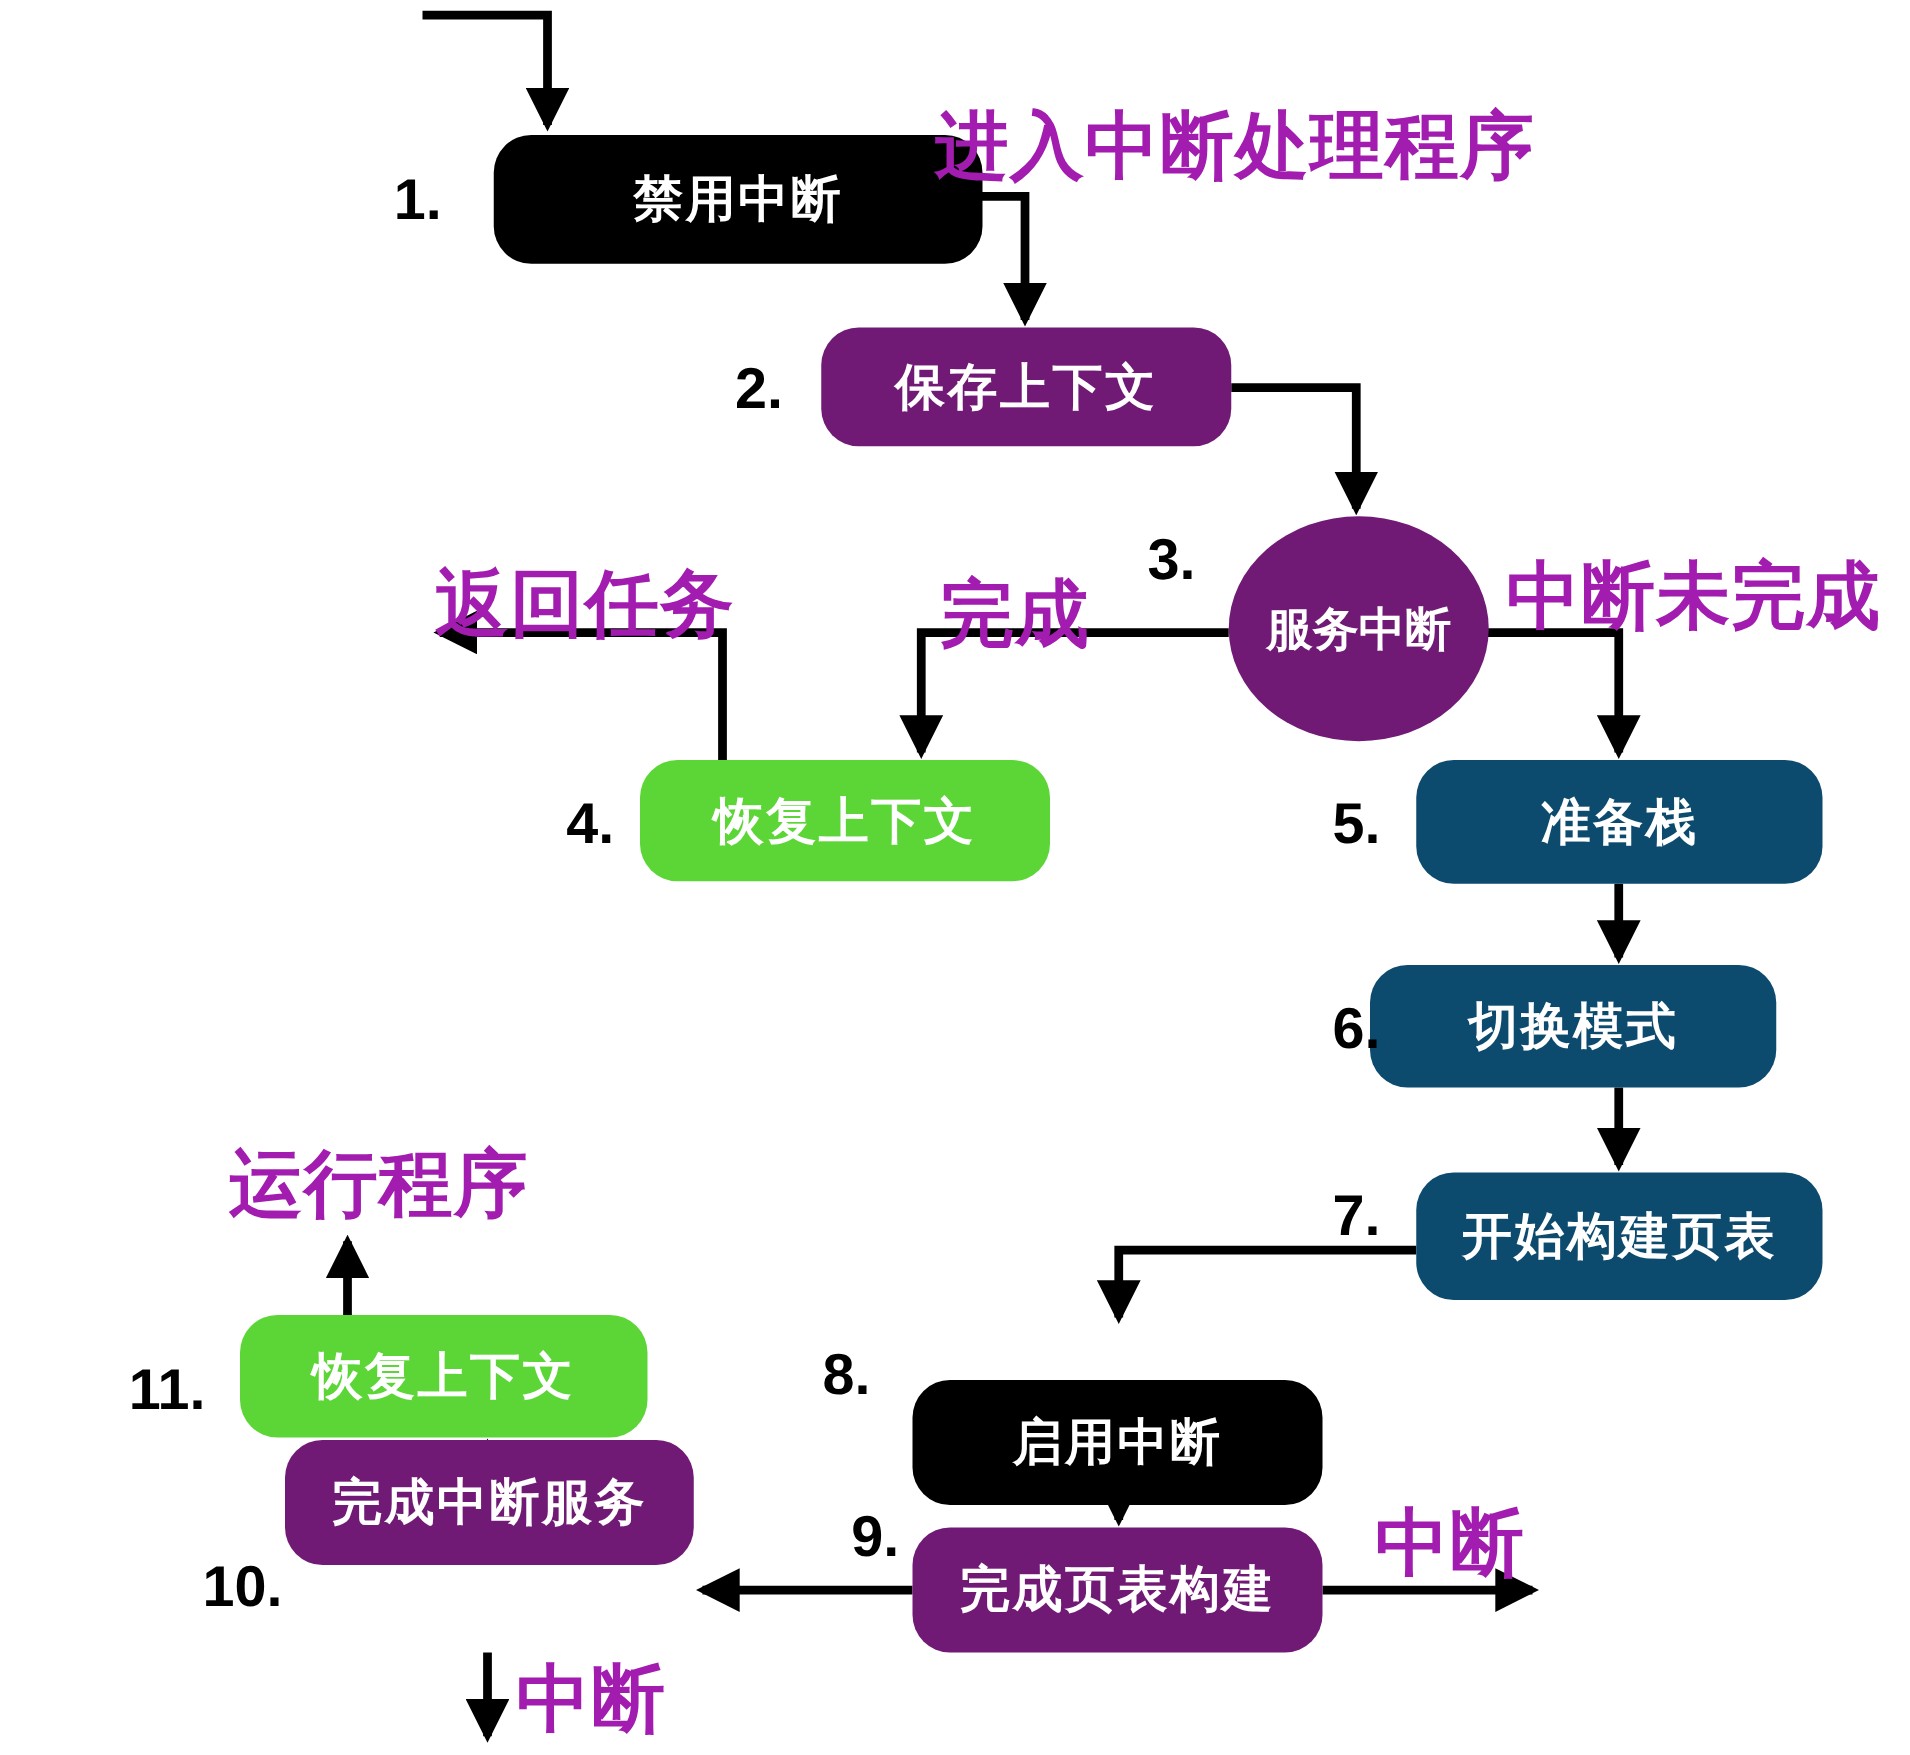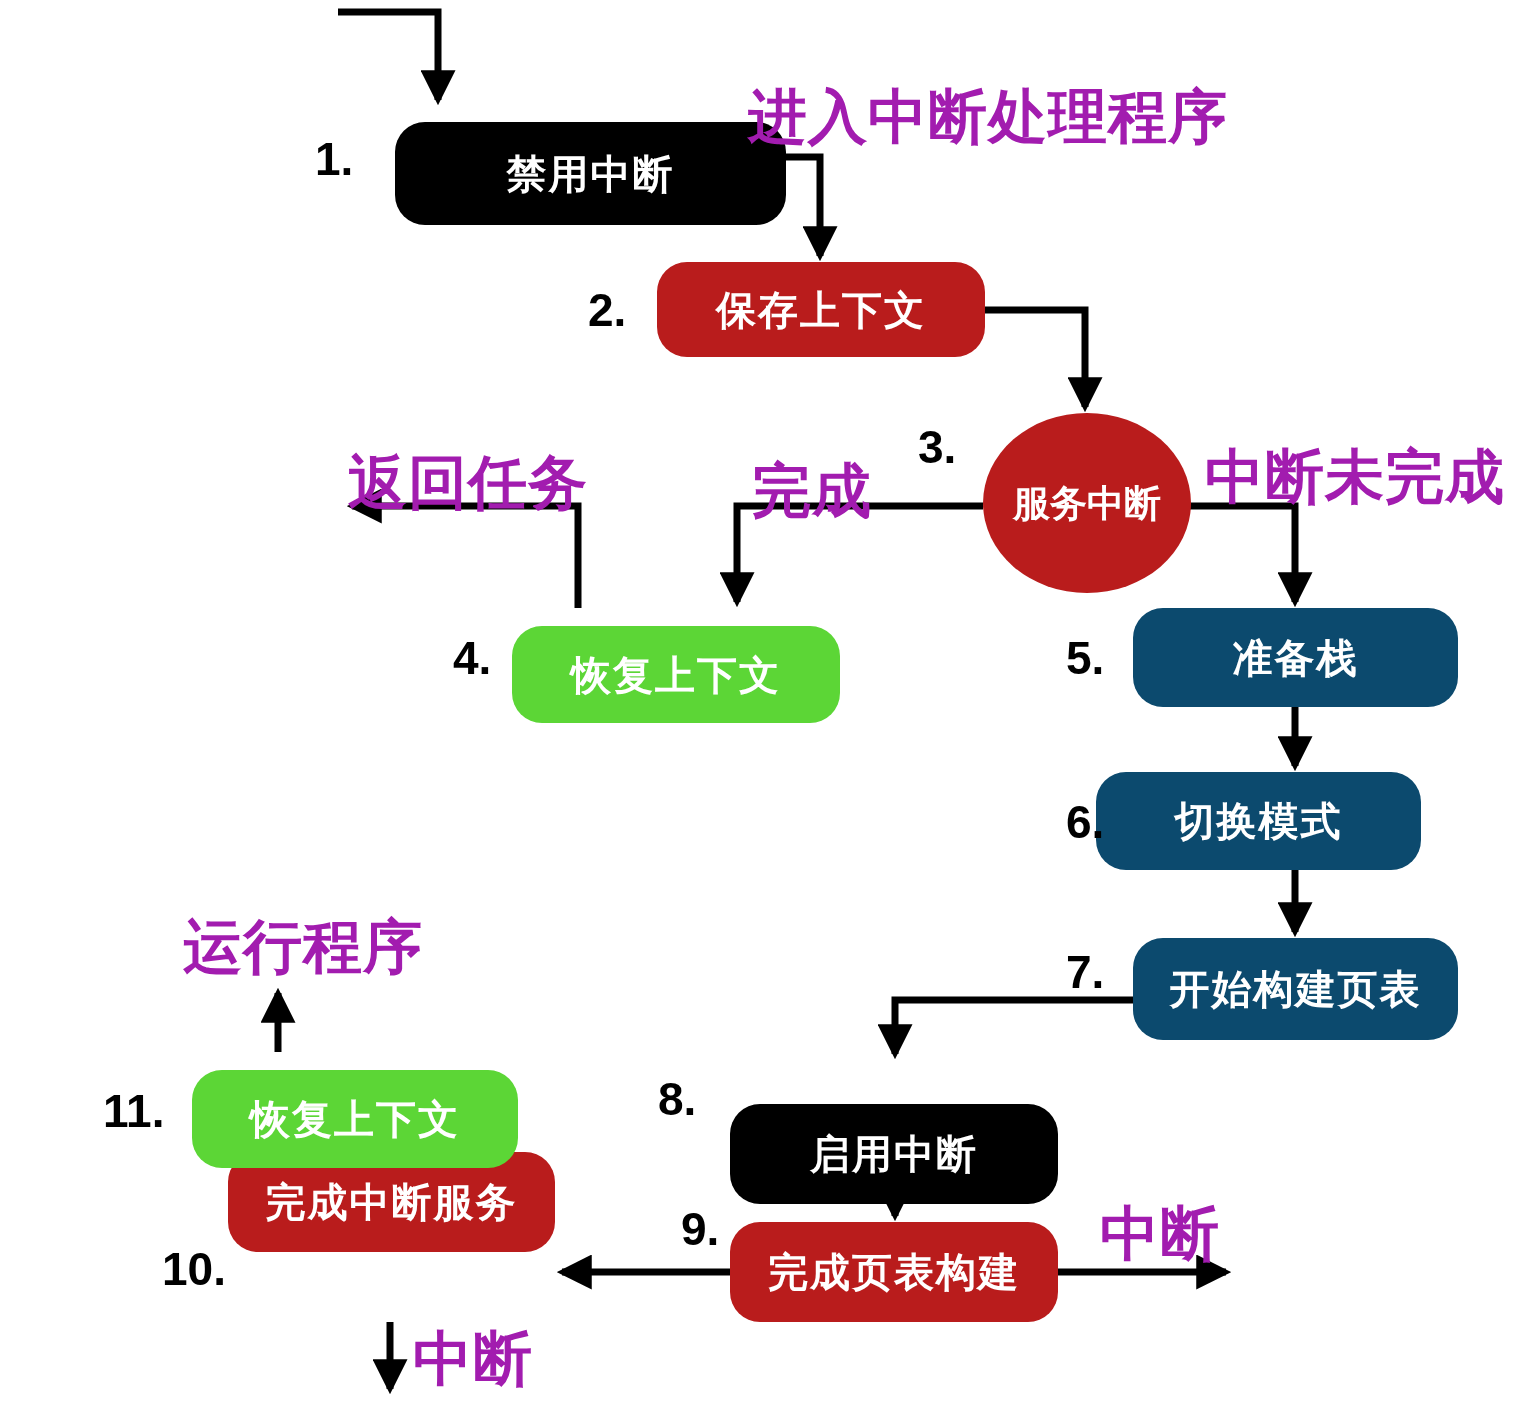--- a/index.html
+++ b/index.html
@@ -53,7 +53,7 @@
   <polyline points="390,1322 390,1389" marker-end="url(#ah)"></polyline>
 </svg>
 
-<div class="node c-black" style="left:395px;top:122px;width:391px;height:103px">禁用中断</div>
+<div class="node c-black" style="left:395px;top:108px;width:391px;height:103px">禁用中断</div>
 <div class="node c-blue" style="left:657px;top:262px;width:328px;height:95px">保存上下文</div>
 <div class="node c-blue circle" style="left:983px;top:413px;width:208px;height:180px">服务中断</div>
 <div class="node c-green" style="left:512px;top:608px;width:328px;height:97px">恢复上下文</div>

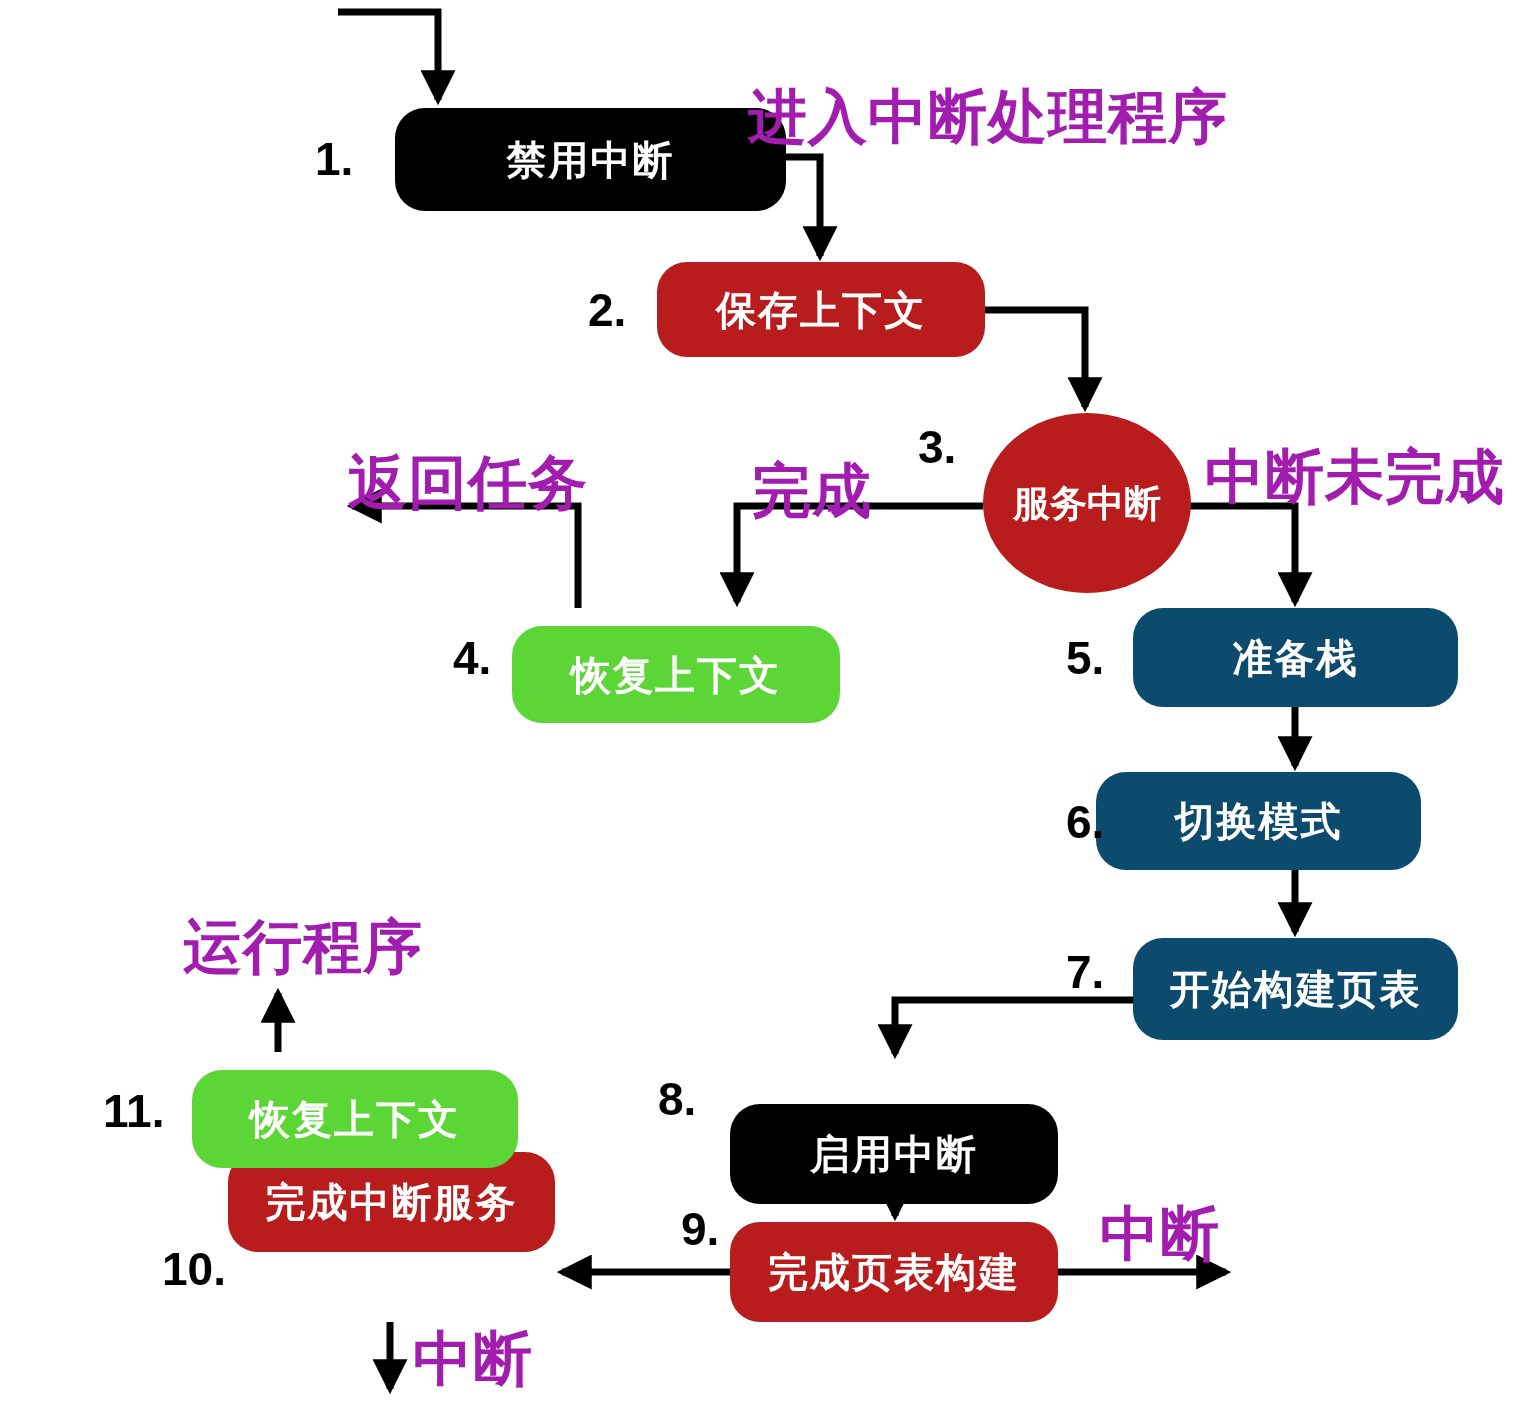--- a/index.html
+++ b/index.html
@@ -16,7 +16,7 @@
   }
   .node.circle{border-radius:50%;font-size:37px;letter-spacing:0;}
   .c-black{background:#000000;}
-  .c-blue{background:#b91c1c;}
+  .c-blue{background:#701a75;}
   .c-green{background:#5CD636;margin-top:18px;}
   .c-orange{background:#0c4a6e;}
   .step{

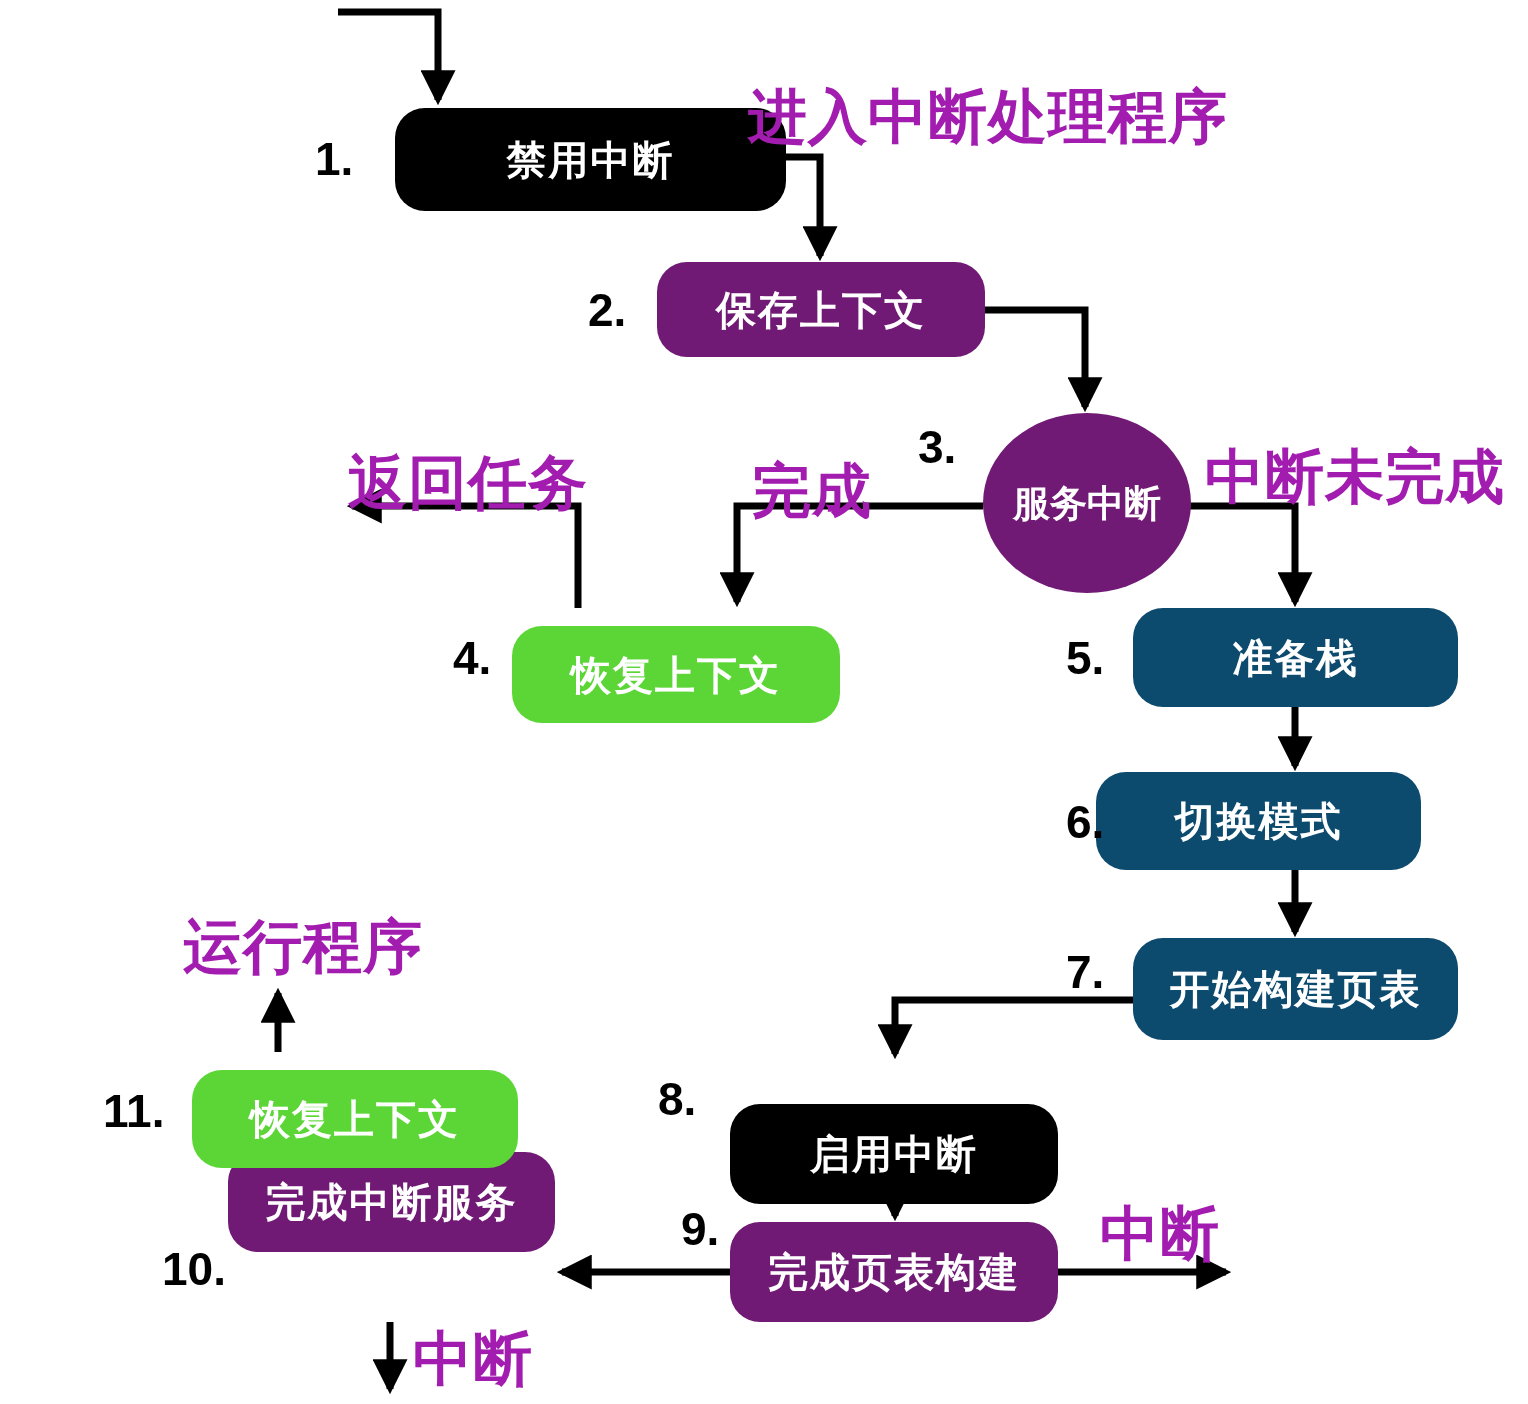--- a/index.html
+++ b/index.html
@@ -17,7 +17,7 @@
   .node.circle{border-radius:50%;font-size:37px;letter-spacing:0;}
   .c-black{background:#000000;}
   .c-blue{background:#701a75;}
-  .c-green{background:#5CD636;margin-top:18px;}
+  .c-green{background:#5CD636;}
   .c-orange{background:#0c4a6e;}
   .step{
     position:absolute;color:#000;font-weight:bold;font-size:46px;line-height:1;

